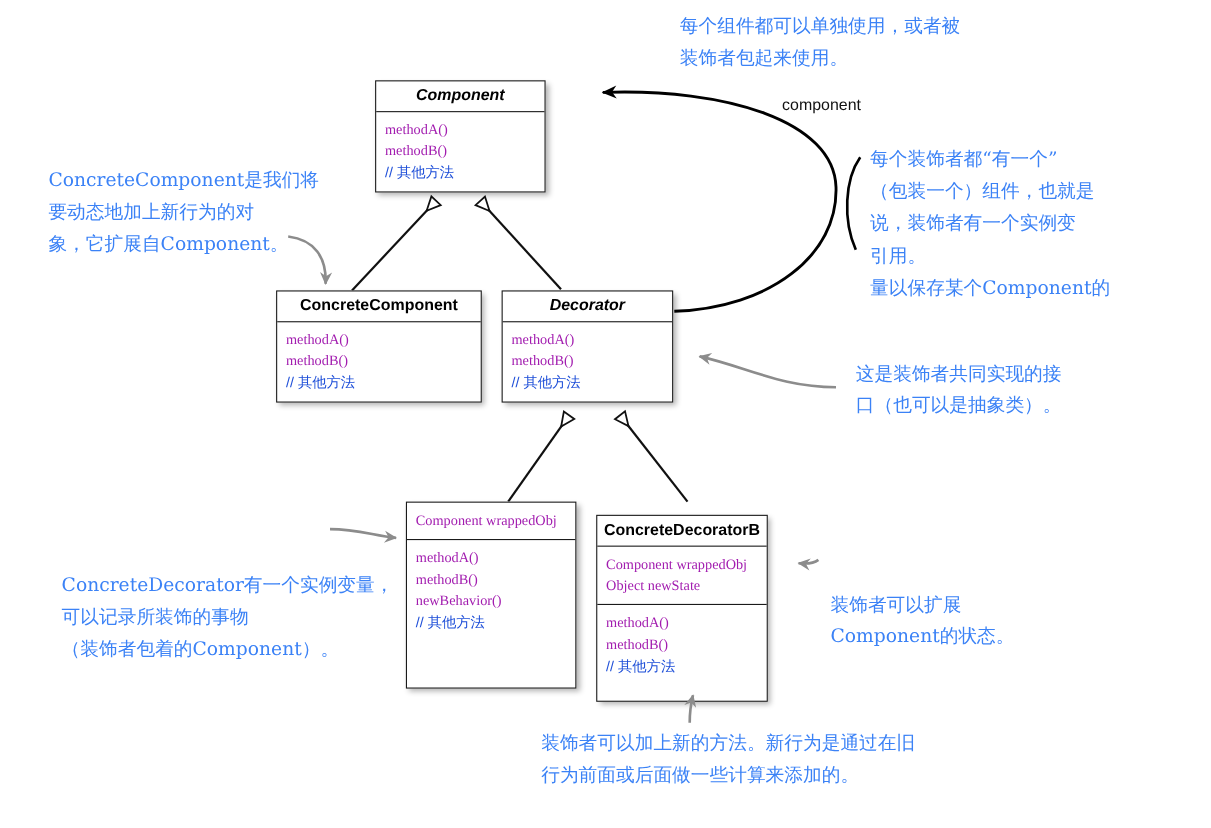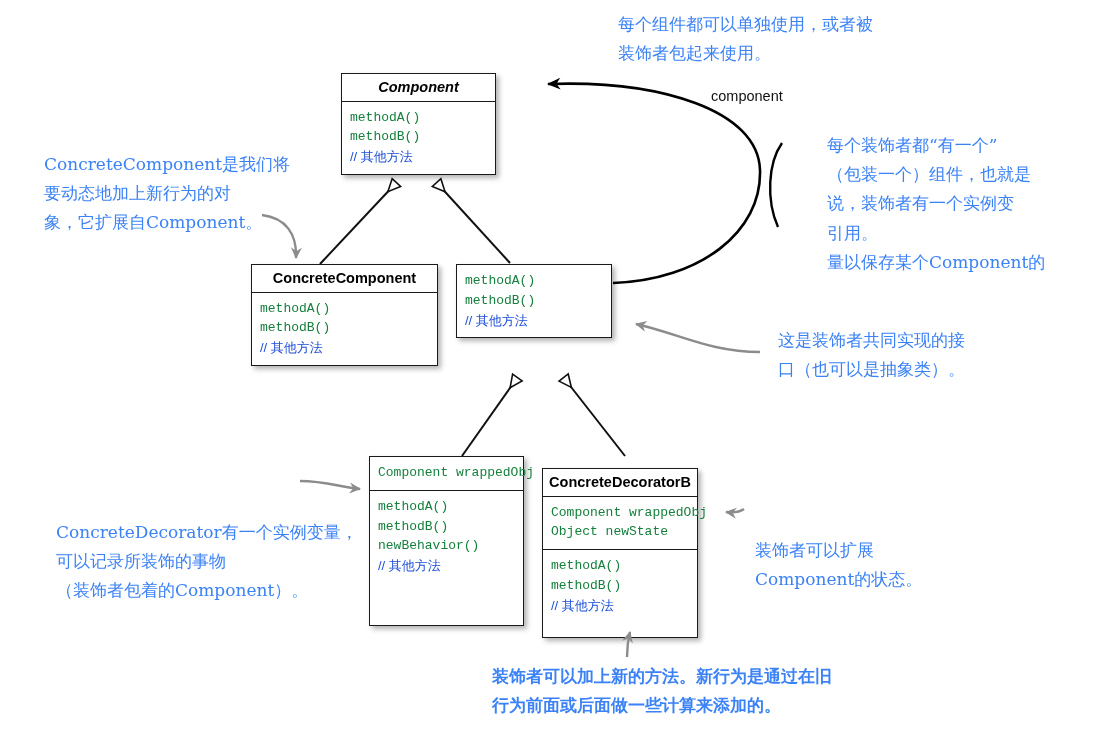--- a/index.html
+++ b/index.html
@@ -46,9 +46,9 @@
     border-bottom: none;
   }
   .uml-row {
-    font-family: Liberation Mono, monospace;
+    font-family: Liberation Serif, serif;
     font-size: 13px;
-    color: #15803d;
+    color: #a21caf;
     line-height: 1.52;
     white-space: nowrap;
   }

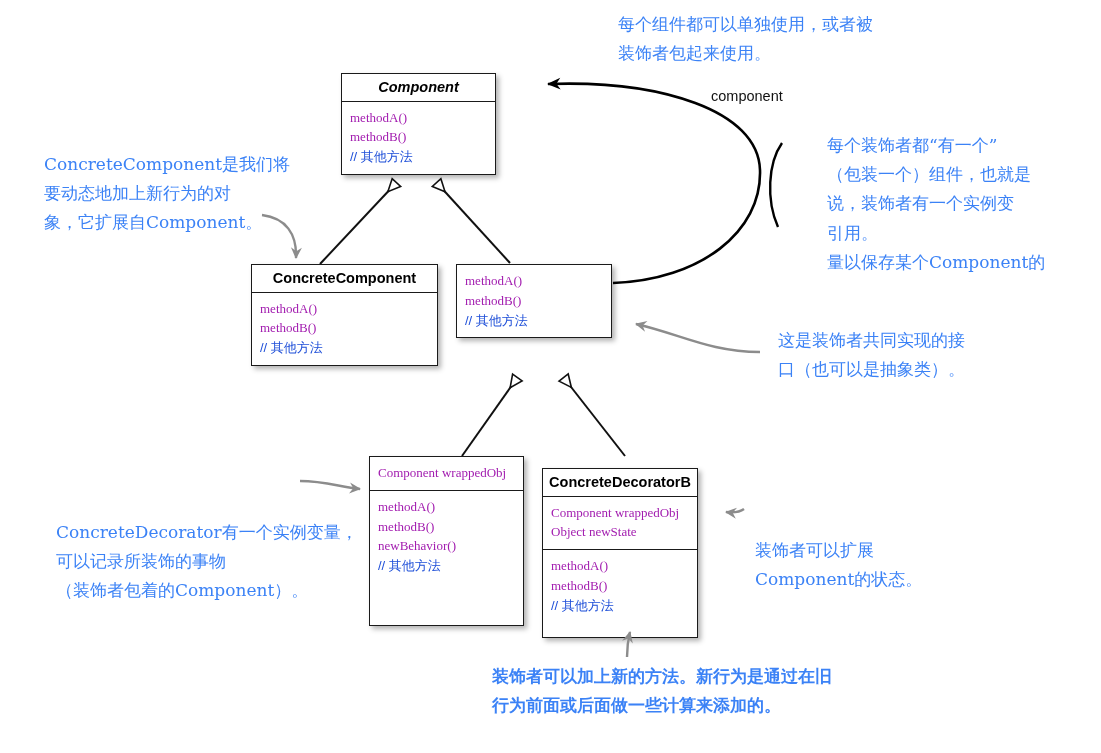--- a/index.html
+++ b/index.html
@@ -193,7 +193,7 @@
     <div>装饰者包起来使用。</div>
   </div>
 
-  <div class="note" style="left:791px; top:131px;margin-left:36px;">
+  <div class="note" style="left:791px; top:131px;">
     <div>每个装饰者都“有一个”</div>
     <div>（包装一个）组件，也就是</div>
     <div>说，装饰者有一个实例变</div>

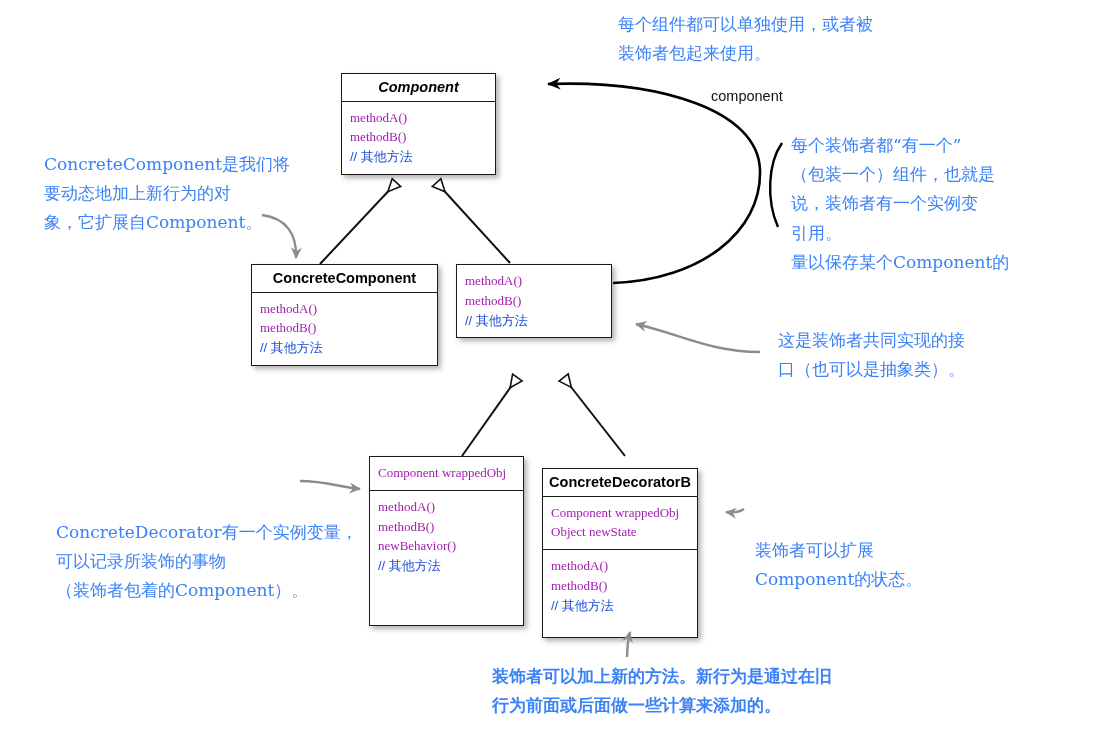--- a/index.html
+++ b/index.html
@@ -154,6 +154,7 @@
   </div>
 
   <div class="uml-box" style="left:456px; top:264px; width:156px;">
+    <div class="uml-title abstract">Decorator</div>
     <div class="uml-section last">
       <div class="uml-row">methodA()</div>
       <div class="uml-row">methodB()</div>

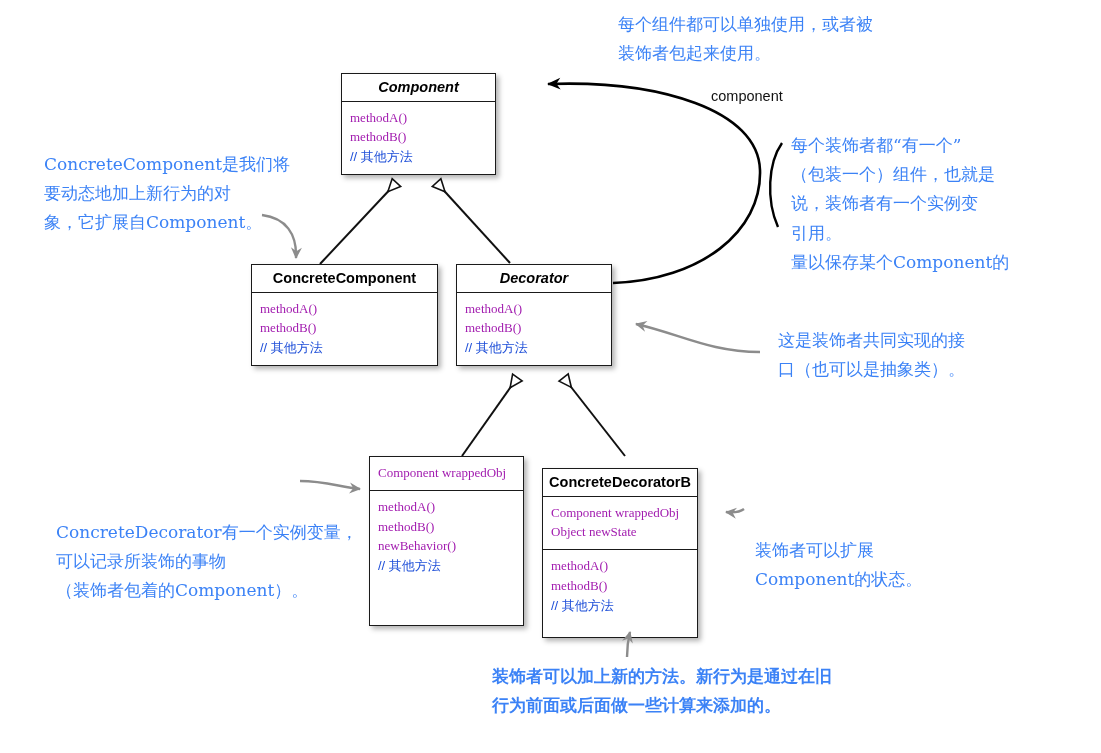--- a/index.html
+++ b/index.html
@@ -224,7 +224,7 @@
     <div>（装饰者包着的Component）。</div>
   </div>
 
-  <div class="note" style="left:492px; top:662px;font-weight:bold;">
+  <div class="note" style="left:492px; top:662px;">
     <div>装饰者可以加上新的方法。新行为是通过在旧</div>
     <div>行为前面或后面做一些计算来添加的。</div>
   </div>

